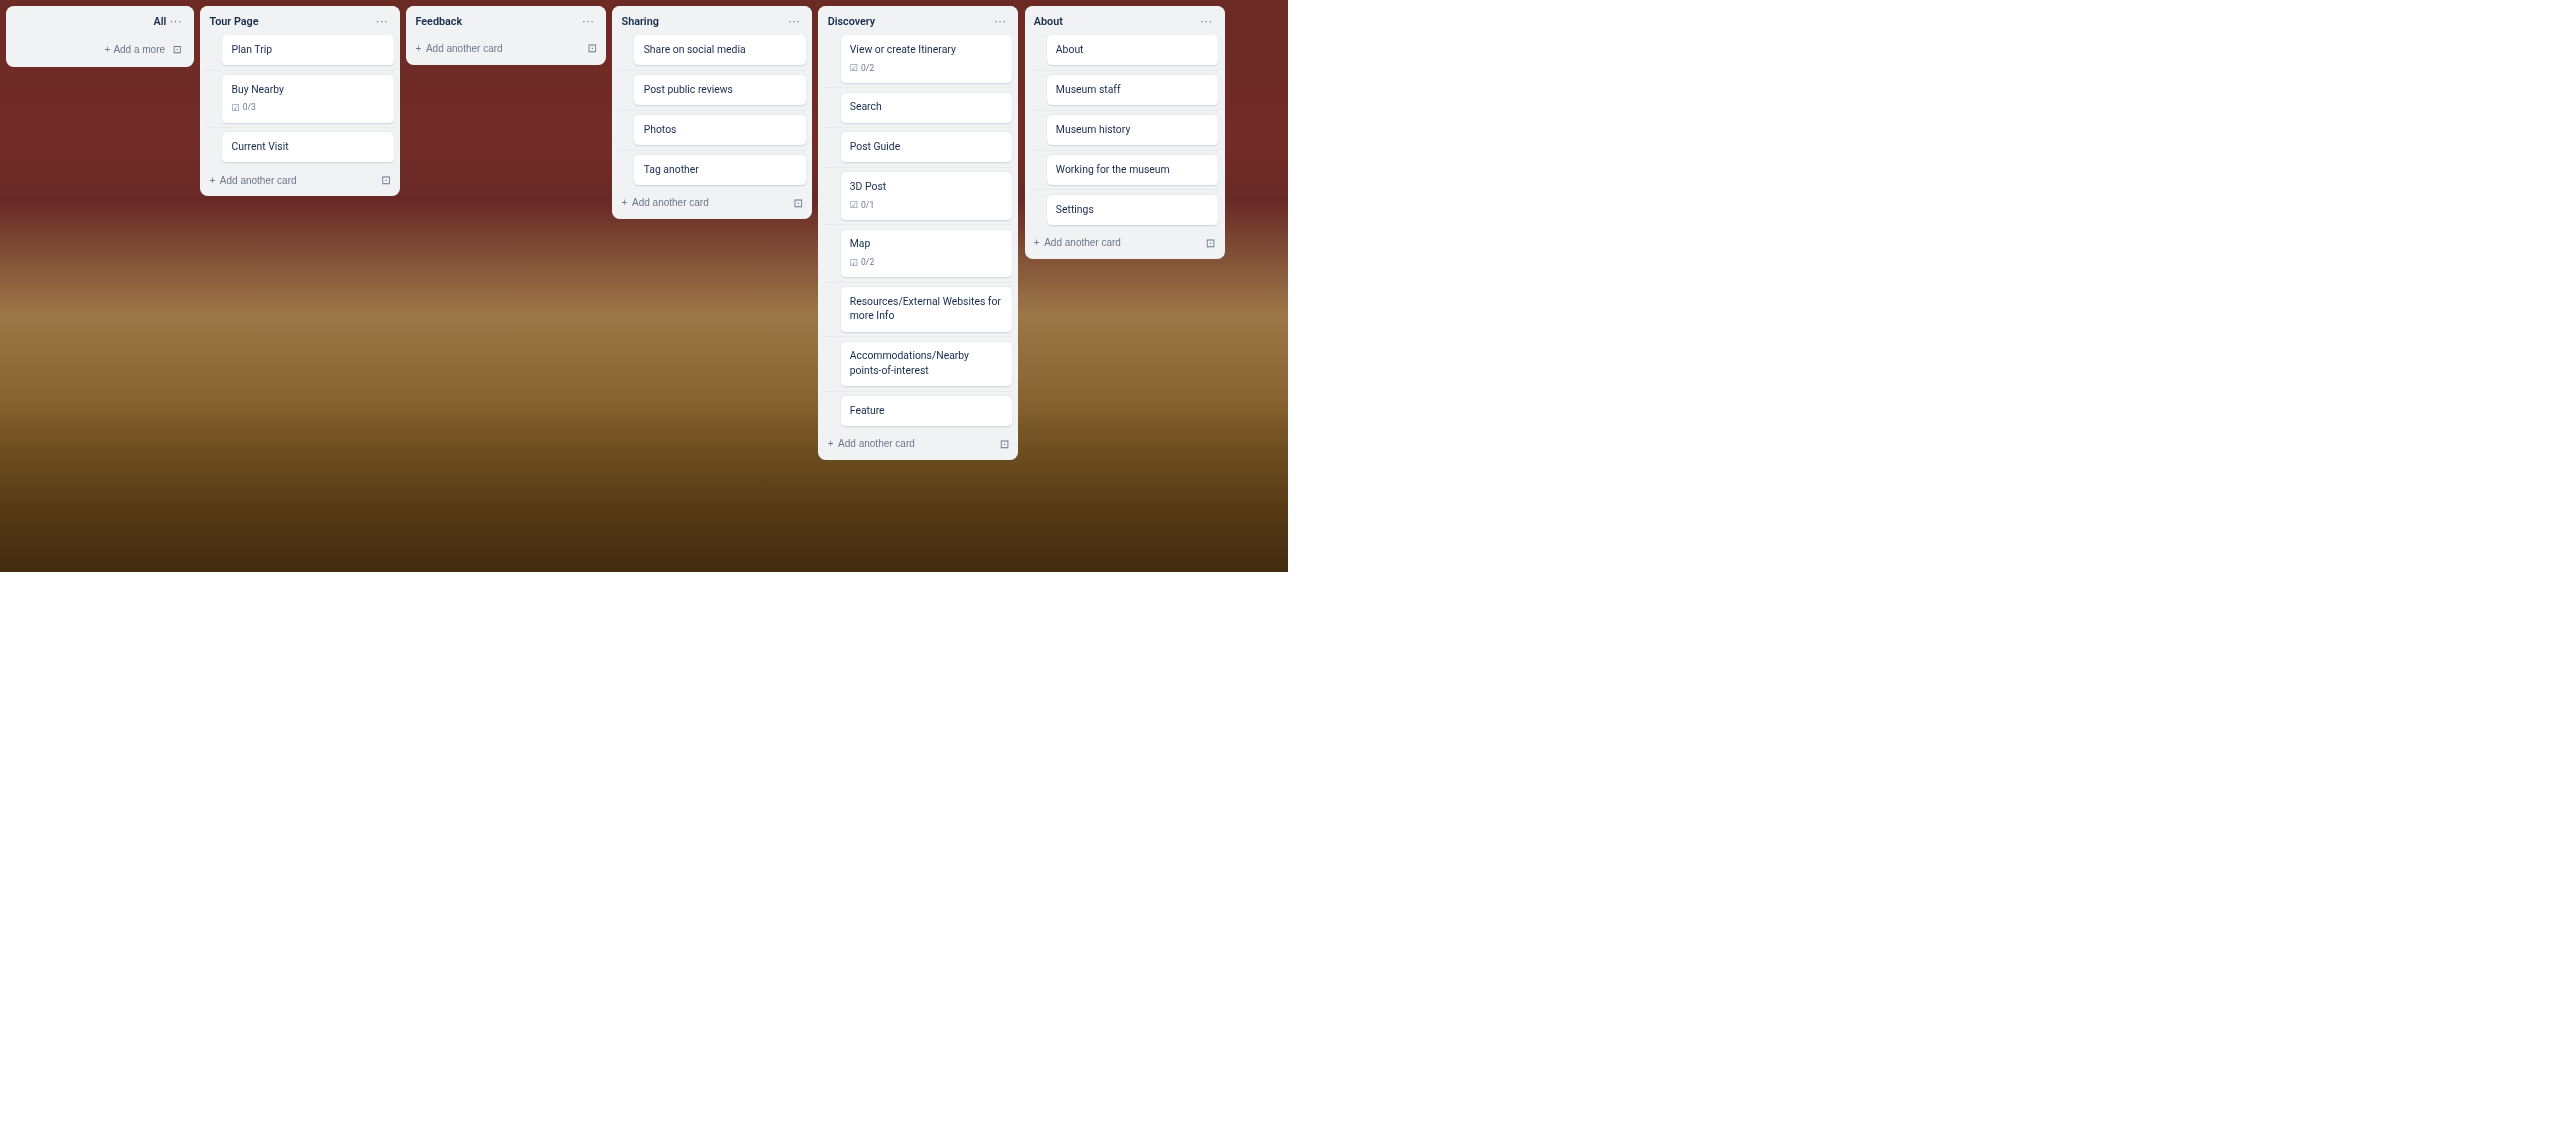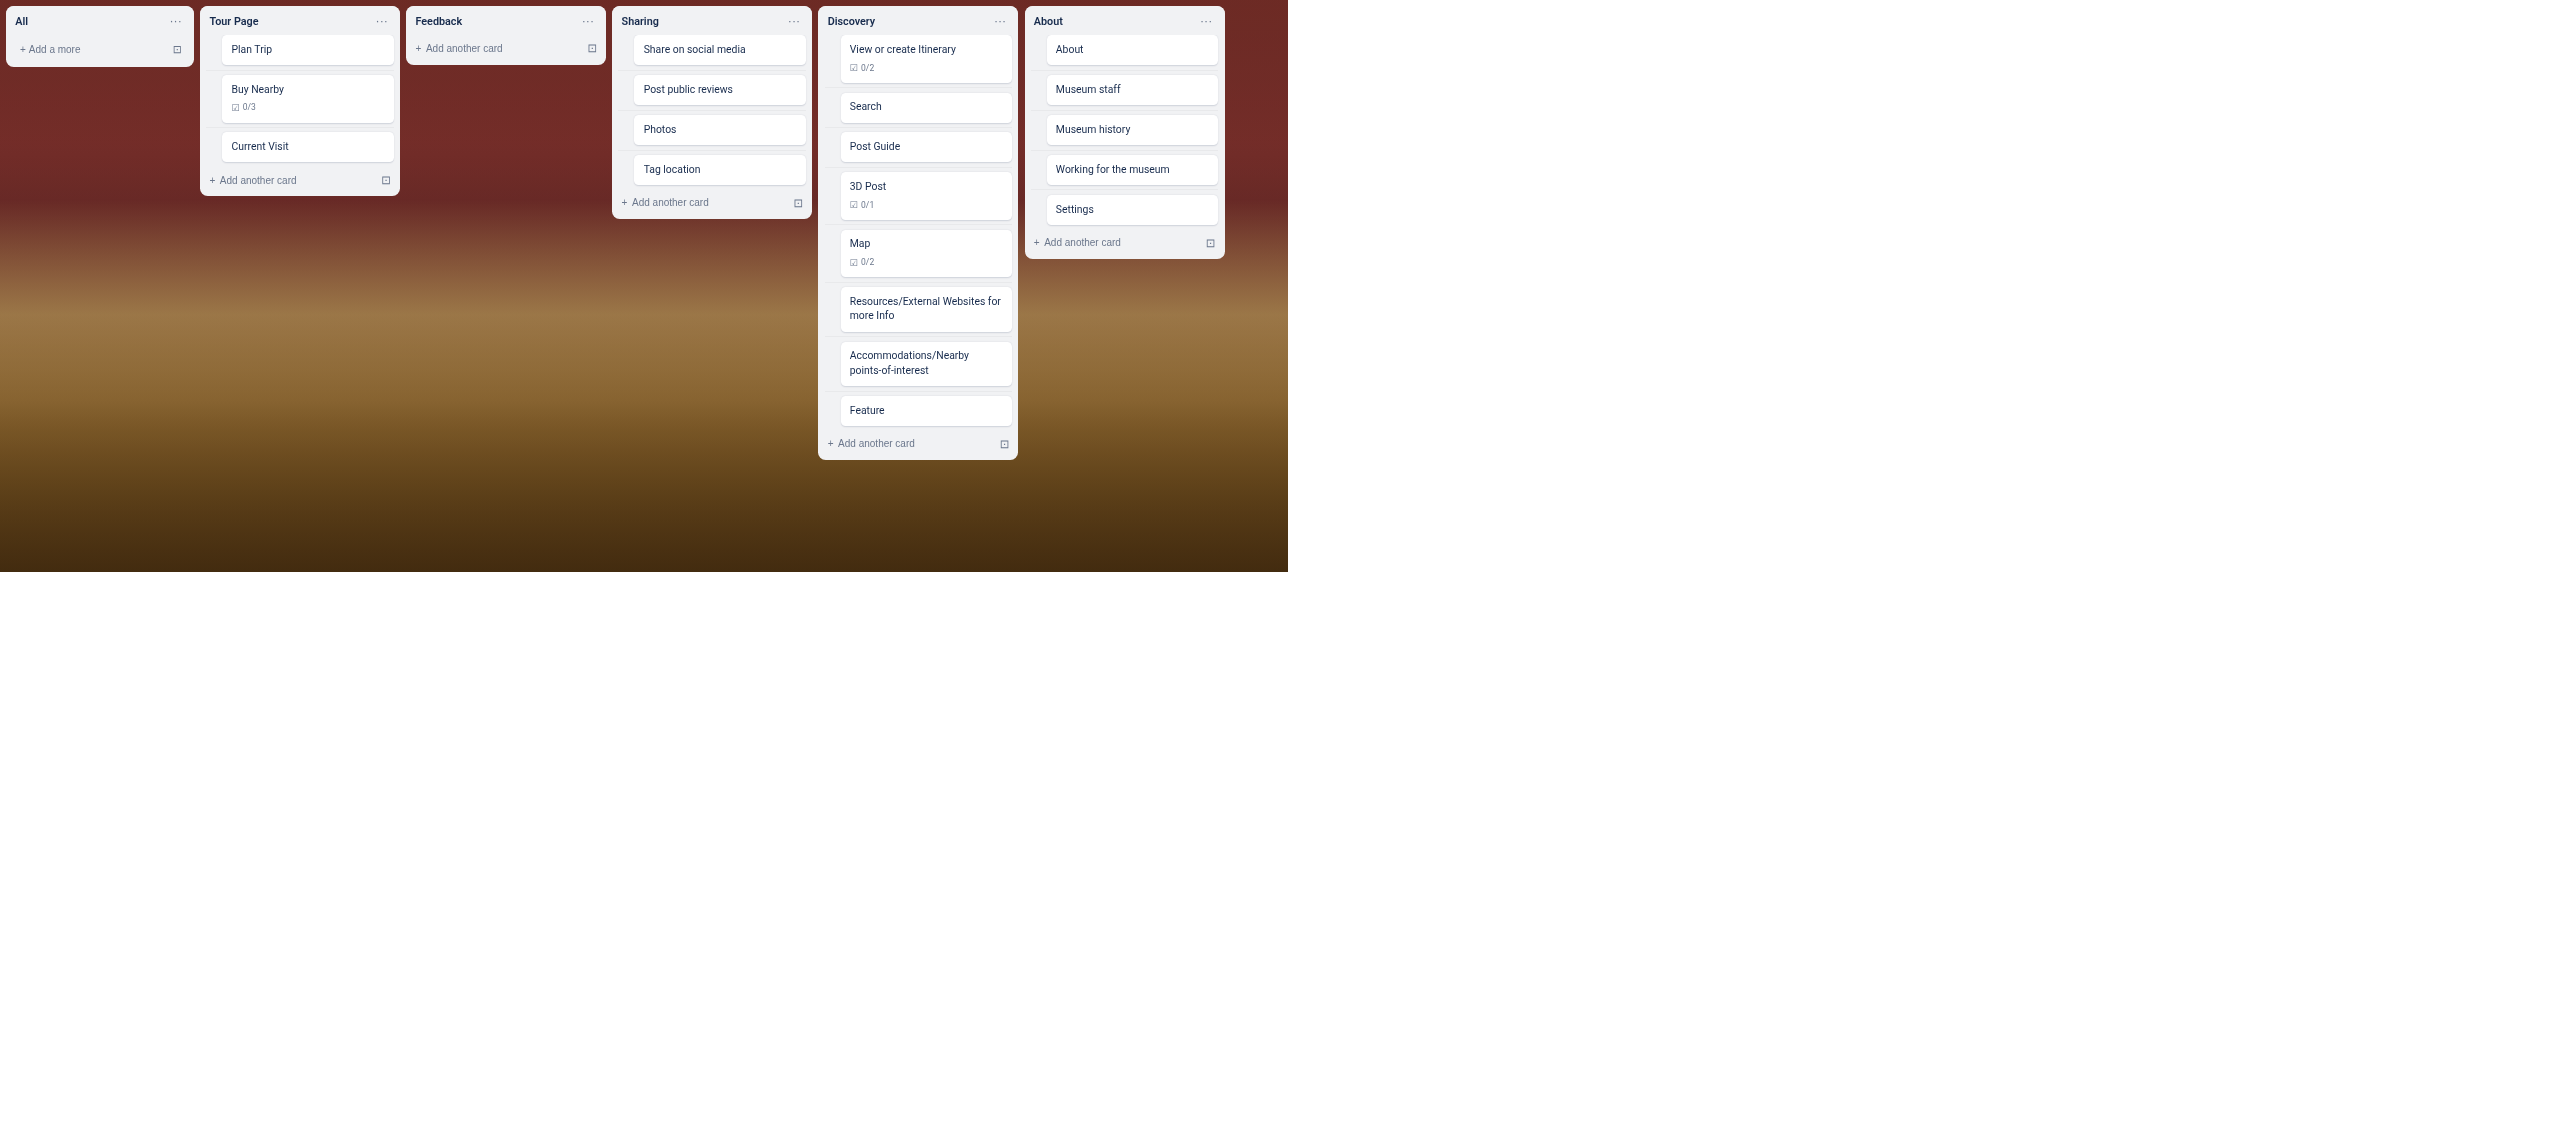--- a/index.html
+++ b/index.html
@@ -174,6 +174,7 @@
     .column-all {
       width: 188px;
       min-width: 188px;
+      align-items: flex-end;
     }
 
     .all-add-card {

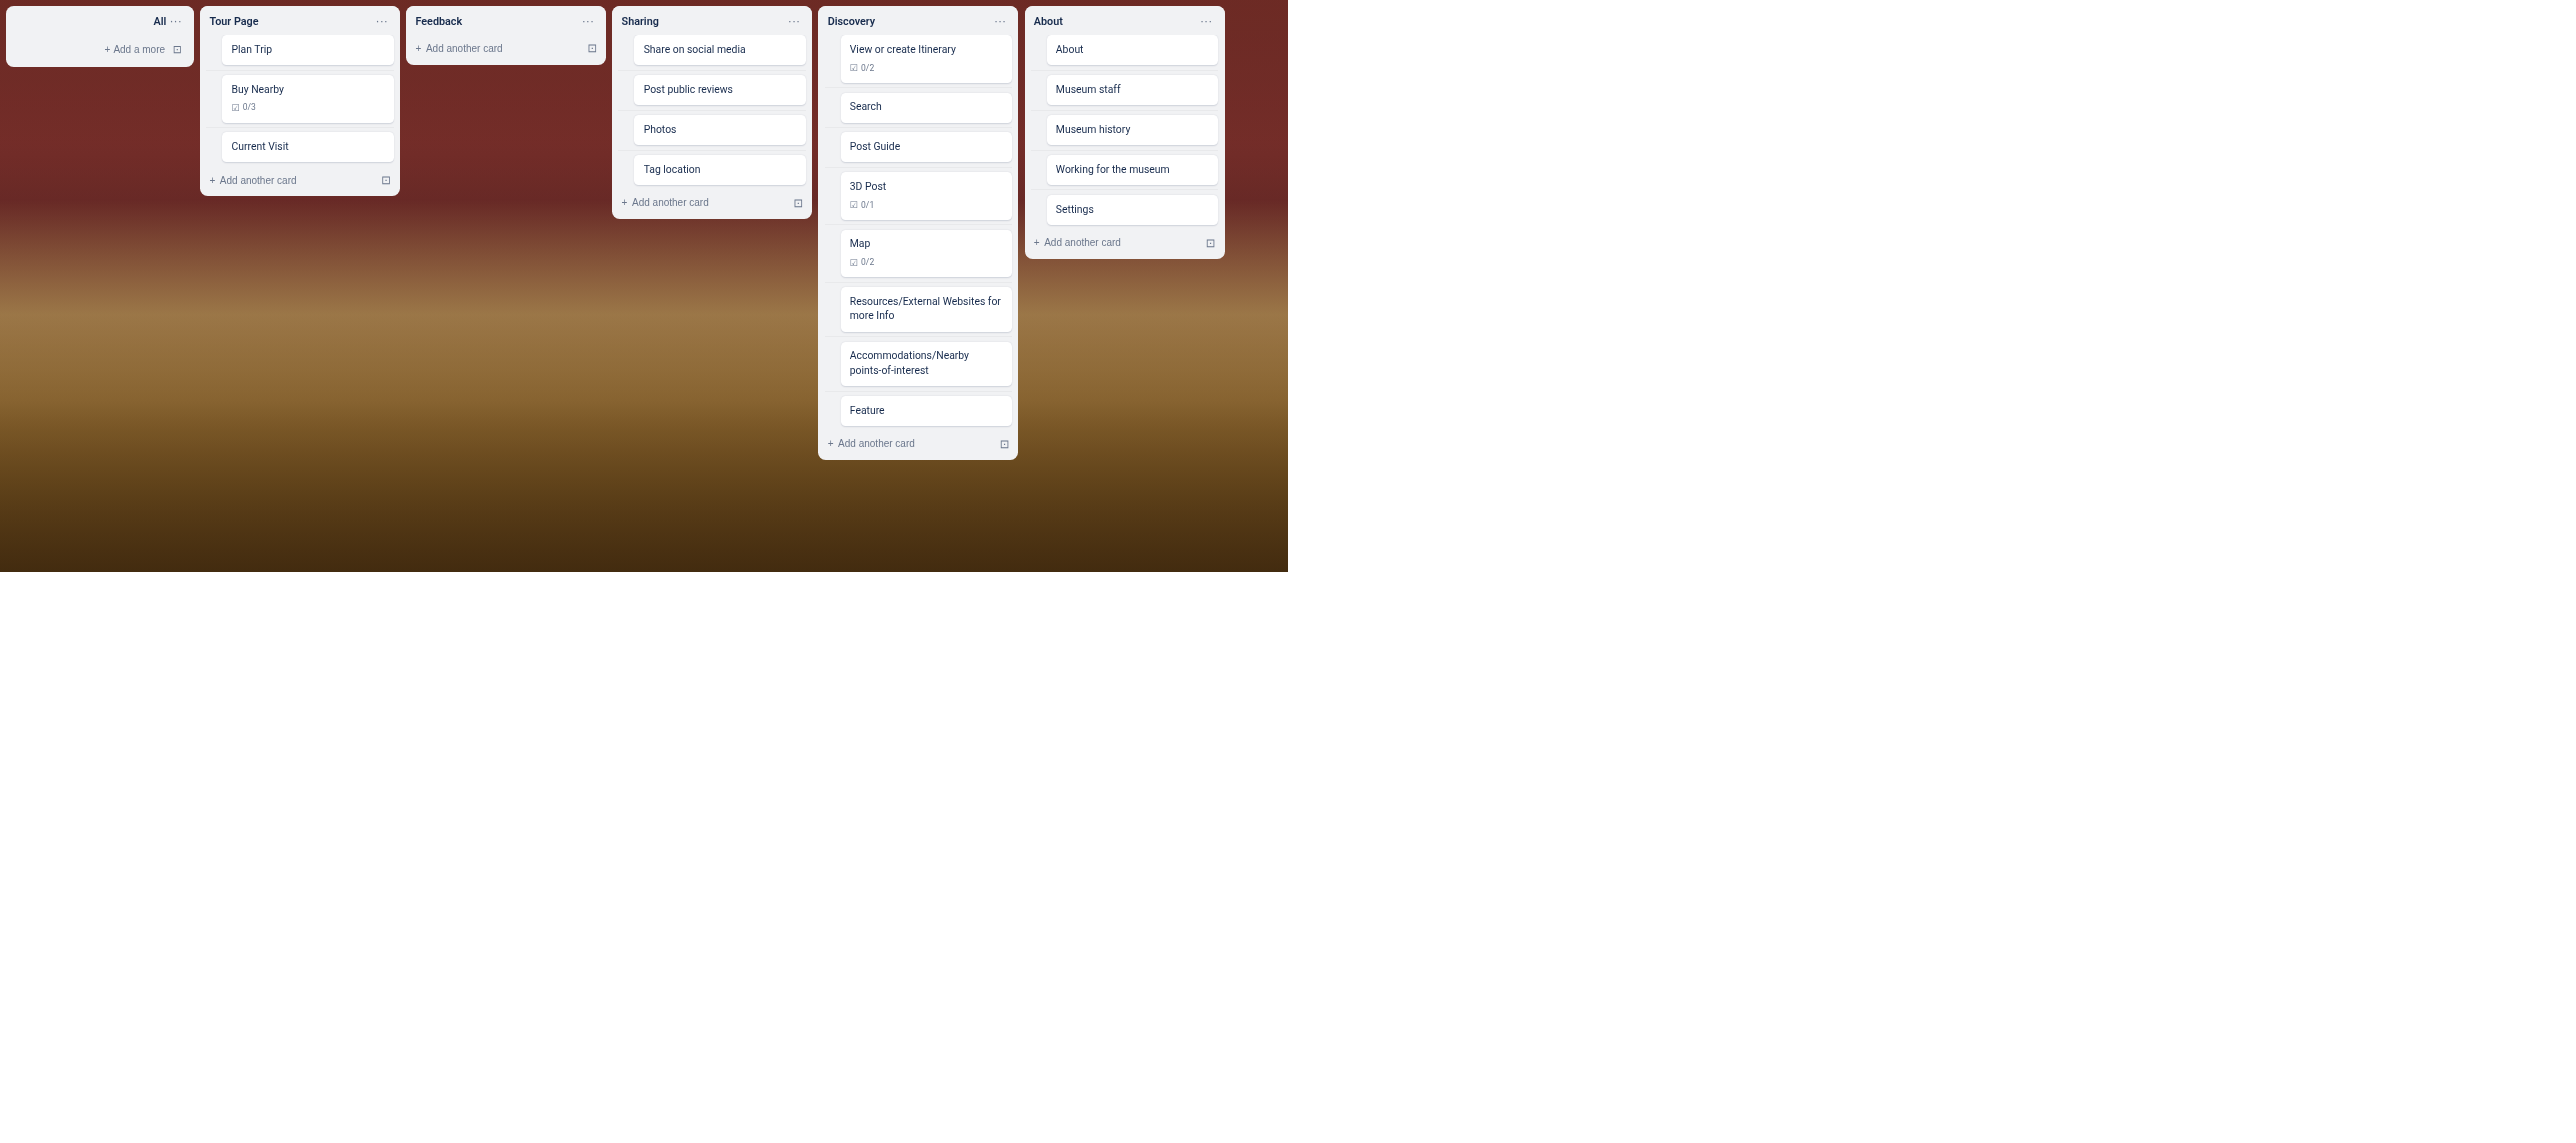--- a/index.html
+++ b/index.html
@@ -286,7 +286,7 @@
         <div class="card-divider"></div>
         <div class="card"><span>Photos</span></div>
         <div class="card-divider"></div>
-        <div class="card"><span>Tag location</span></div>
+        <div class="card"><span>Tag another</span></div>
       </div>
       <div class="add-card-row">
         <button class="add-card-left">

